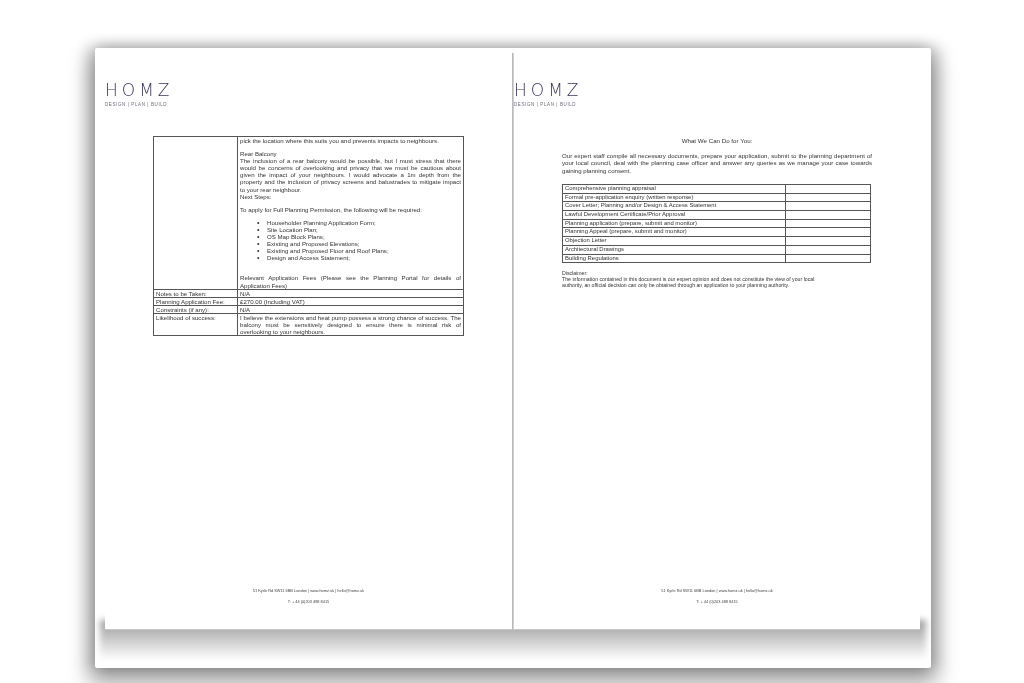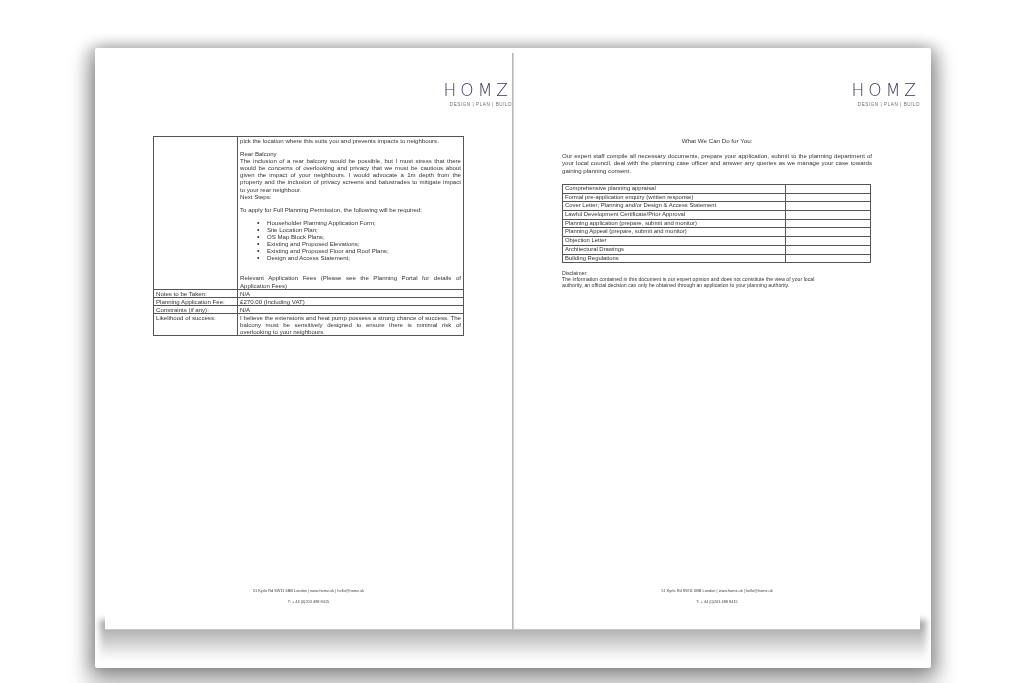--- a/index.html
+++ b/index.html
@@ -29,7 +29,7 @@
   .page.right { left:513px; width:407px; border-left:1px solid #d0d0d0; }
   .page-edge { position:absolute; bottom:0; left:0; right:0; height:1px; background:#c8c8c8; }
 
-  .logo { position:absolute; top:28px; left:0; right:0; text-align:right; }
+  .logo { position:absolute; top:28px; left:0; right:0; text-align:left; }
   .logo-word {
     font-family:"DejaVu Sans", sans-serif; font-weight:300;
     font-size:17px; letter-spacing:4px; color:#3a3458;

